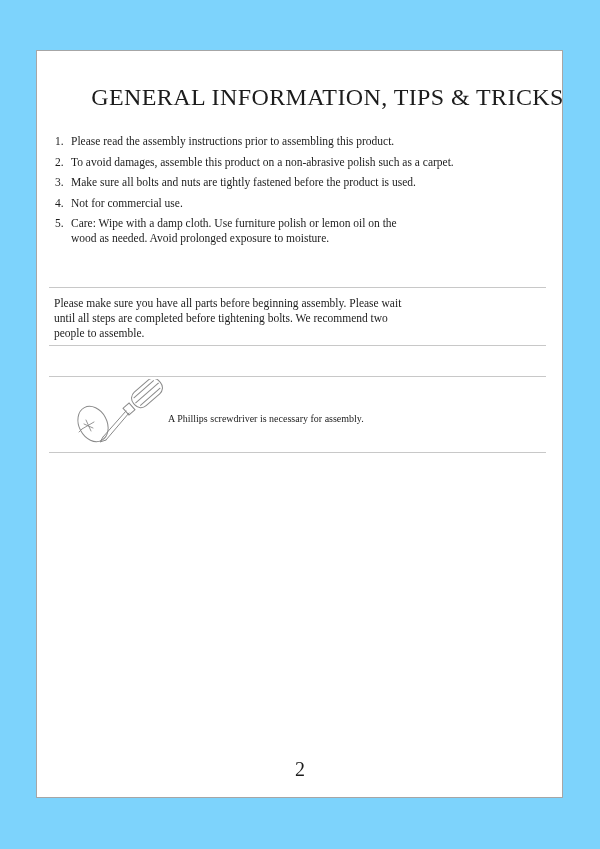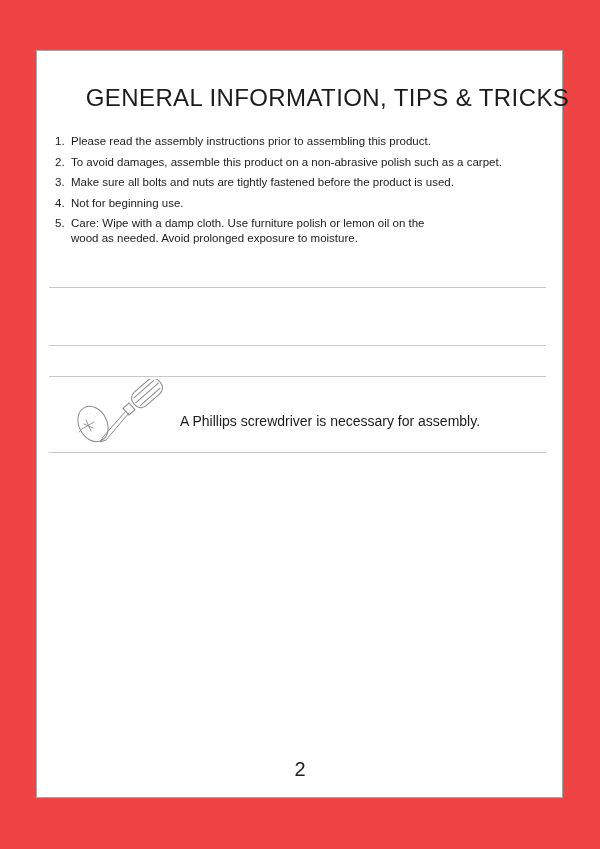--- a/index.html
+++ b/index.html
@@ -8,8 +8,8 @@
     position: relative;
     width: 600px;
     height: 849px;
-    background: #ef4444;
-    font-family: Liberation Sans, sans-serif;
+    background: #7dd3fc;
+    font-family: Liberation Serif, serif;
     color: #1a1a1a;
     overflow: hidden;
   }

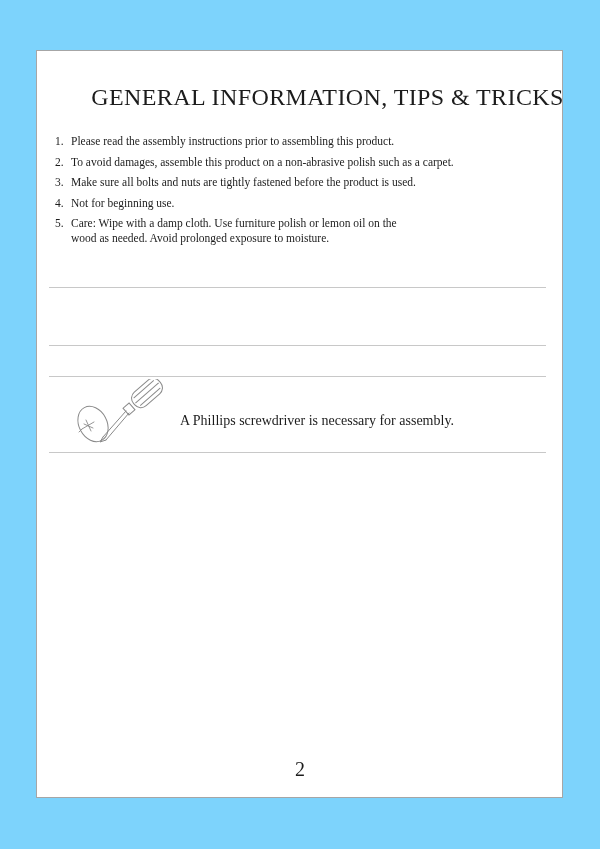--- a/index.html
+++ b/index.html
@@ -125,7 +125,7 @@
     </div>
     <div class="list-item">
       <span class="num">4.</span>
-      <span class="txt">Not for beginning use.</span>
+      <span class="txt">Not for commercial use.</span>
     </div>
     <div class="list-item">
       <span class="num">5.</span>

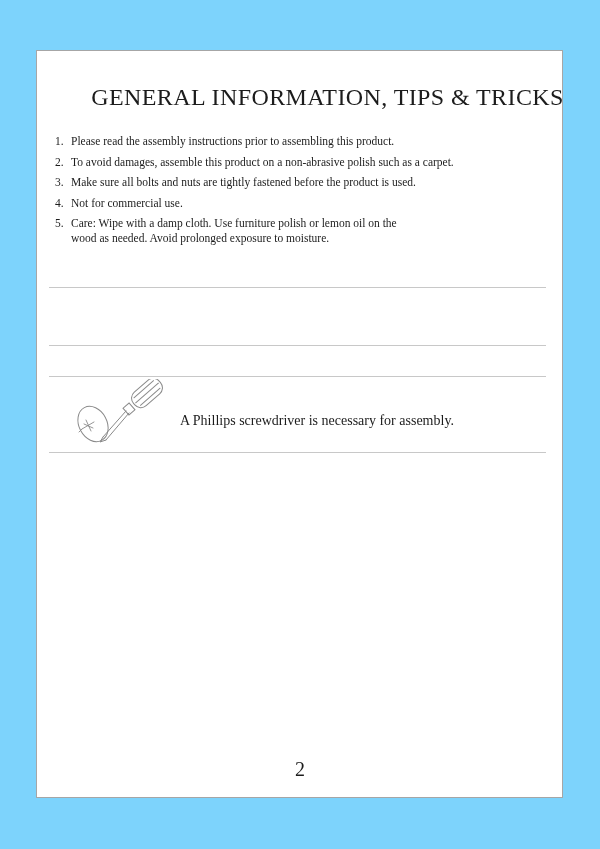--- a/index.html
+++ b/index.html
@@ -136,6 +136,9 @@
 
   <div class="divider divider-1"></div>
 
+  <div class="parts-note">Please make sure you have all parts before beginning assembly. Please wait
+until all steps are completed before tightening bolts. We recommend two
+people to assemble.</div>
 
   <div class="divider divider-2"></div>
   <div class="divider divider-3"></div>

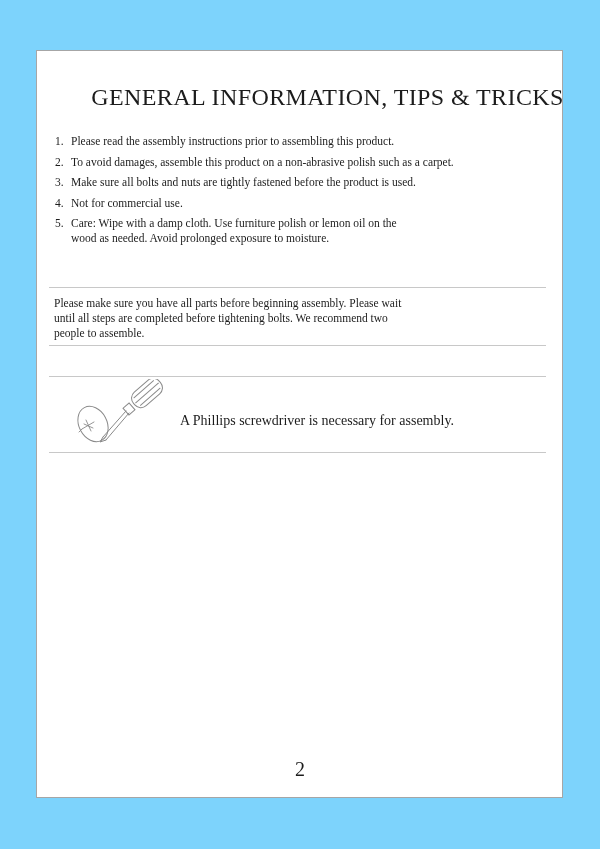--- a/index.html
+++ b/index.html
@@ -77,8 +77,8 @@
   }
   .tool-note {
     position: absolute;
-    left: 180px; top: 413px;
-    font-size: 14px;
+    left: 168px; top: 413px;
+    font-size: 10px;
     color: #1c1c1c;
     white-space: nowrap;
   }

